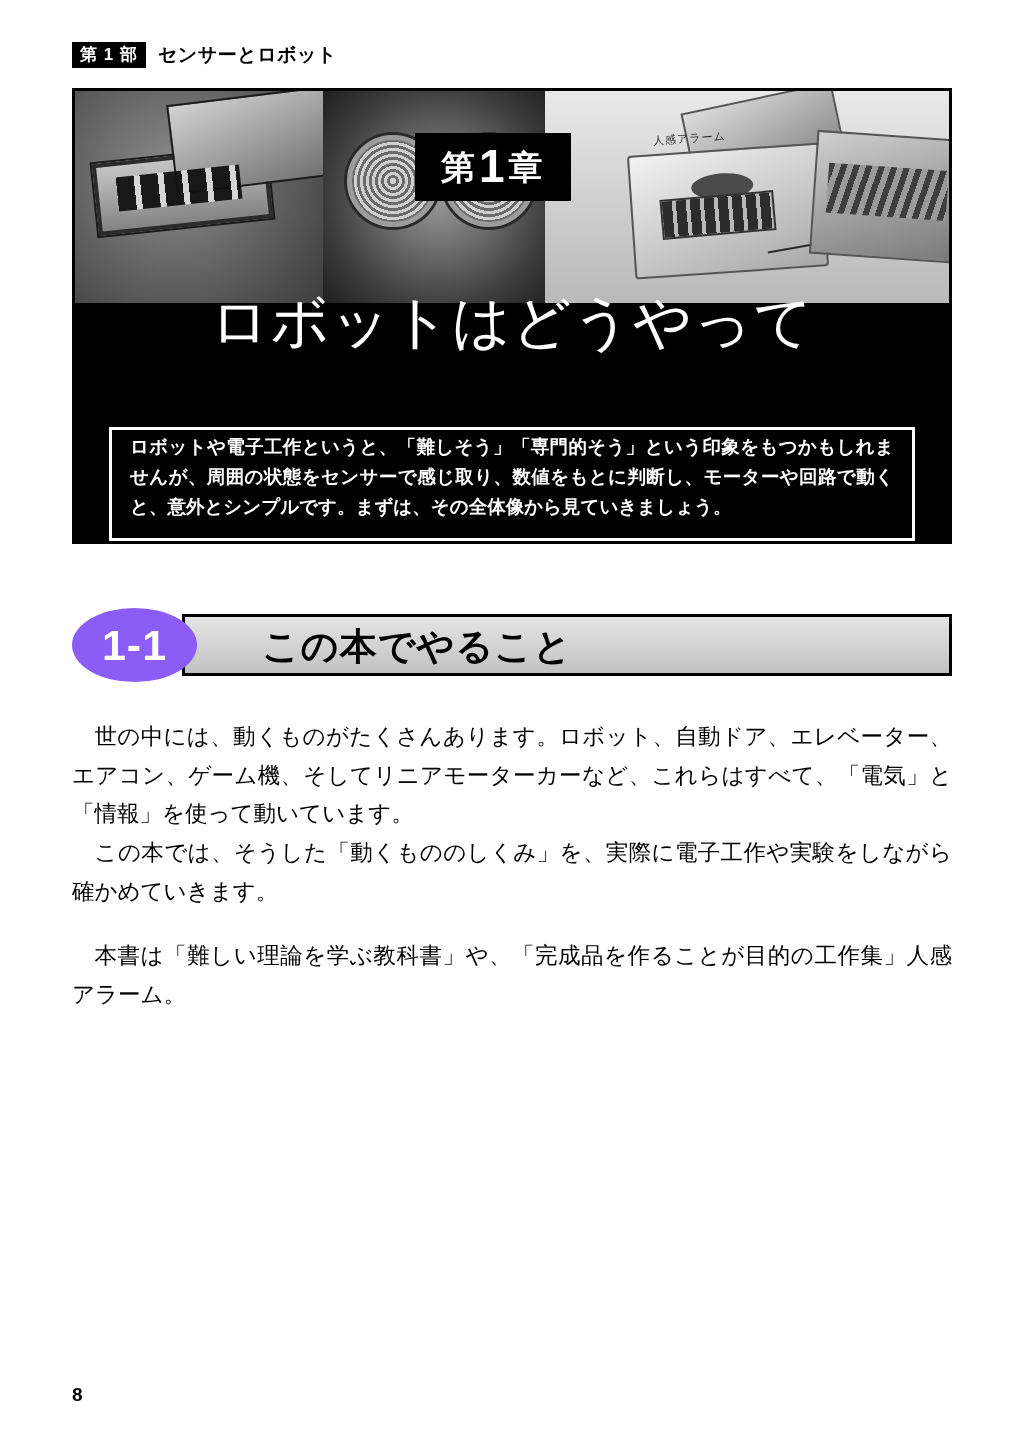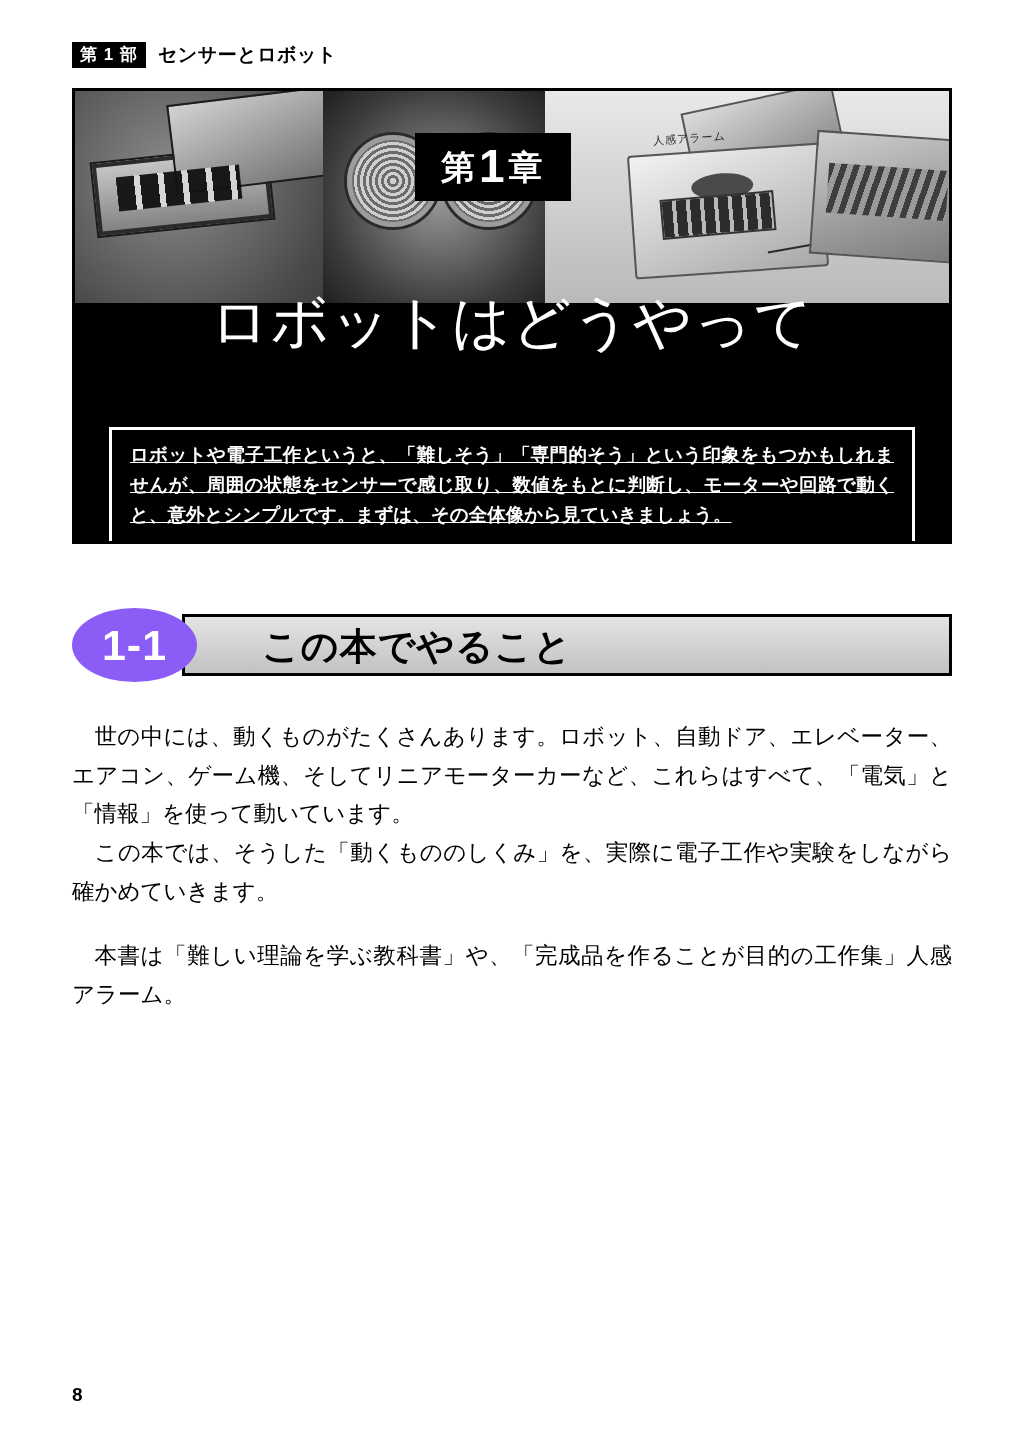--- a/index.html
+++ b/index.html
@@ -237,13 +237,12 @@
     top: 336px;
     border: 3px solid #fff;
     color: #fff;
-    padding: 10px 18px 16px 18px;
+    padding: 2px 18px 16px 18px;
     font-size: 18.5px;
     line-height: 1.62;
     box-sizing: border-box;
     font-weight: bold;
     text-align: justify;
-    text-decoration: underline;
   }
 
   

